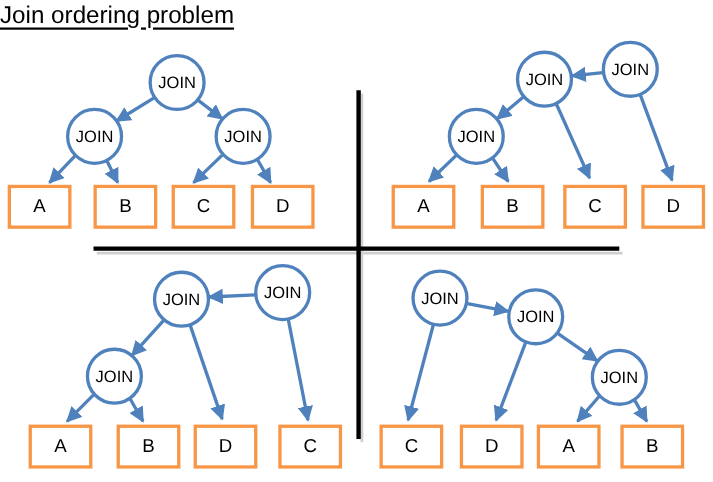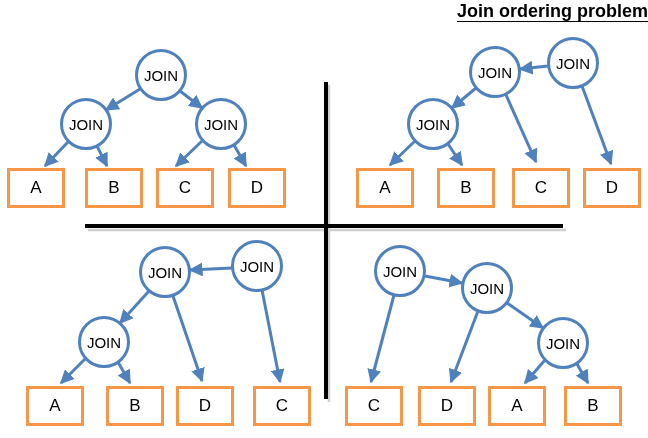--- a/index.html
+++ b/index.html
@@ -8,8 +8,8 @@
     font-family:"Liberation Sans", sans-serif;color:#000;overflow:hidden;
   }
   .title{
-    position:absolute;top:1px;left:0;width:100%;text-align:right;
-    font-size:18px;font-weight:700;margin:0;
+    position:absolute;top:1px;left:0;width:100%;text-align:left;
+    font-size:22px;font-weight:400;margin:0;
     text-decoration:underline;text-underline-offset:4px;
   }
   #edges{position:absolute;left:0;top:0;z-index:1;}

